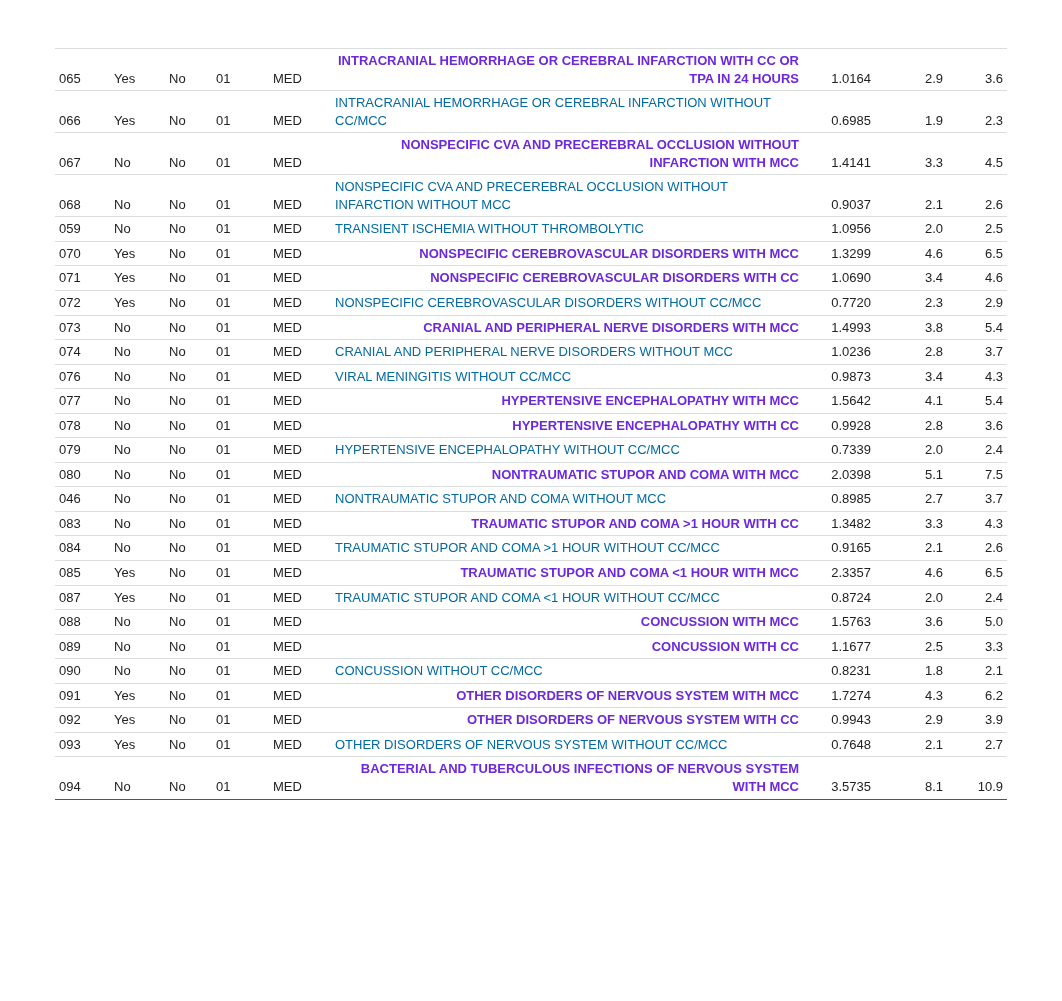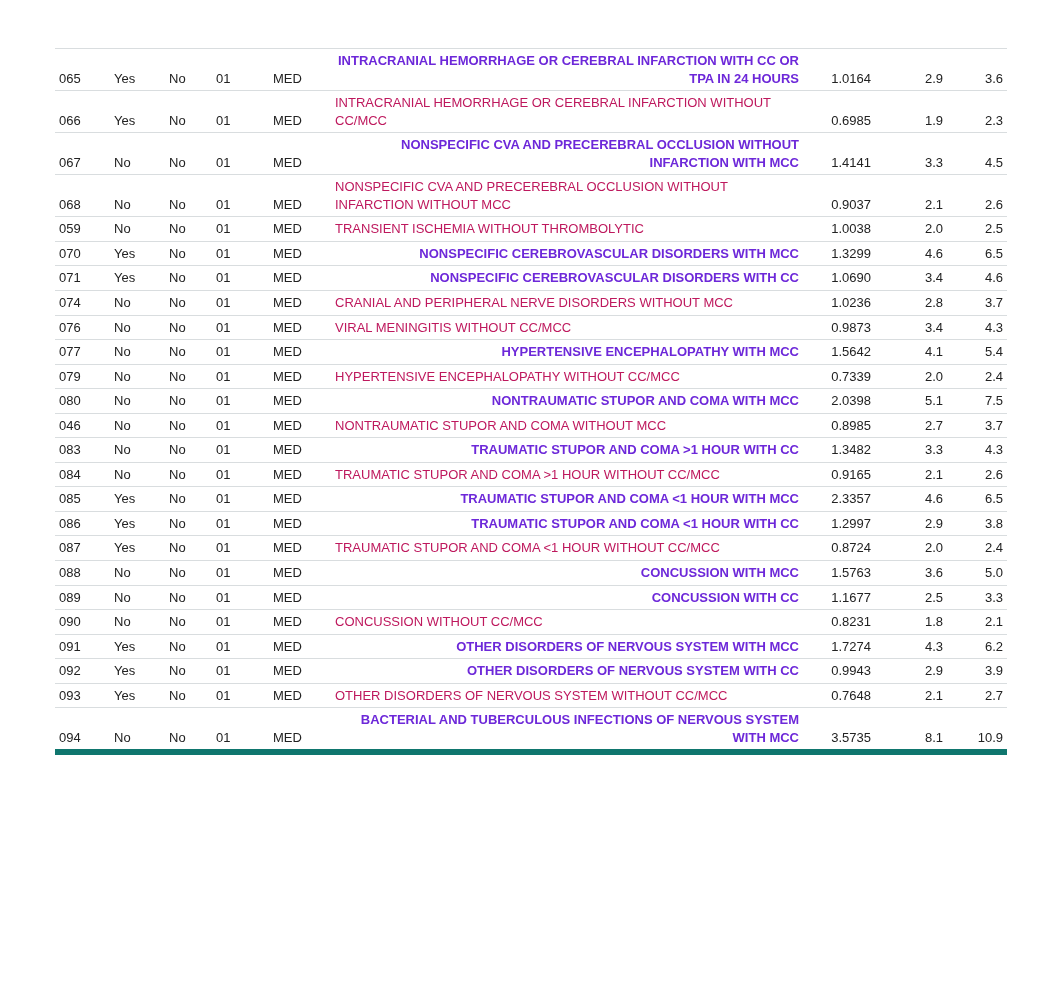--- a/index.html
+++ b/index.html
@@ -43,7 +43,7 @@
   .num-r { text-align: right; }
   .green { color: #6d28d9; font-weight: 700; text-align: right; }
   .bold  { font-weight: 700; }
-  .plain { color: #be185d; font-weight: 400; }
+  .plain { color: #0369a1; font-weight: 400; }
 </style>
 </head>
 <body>

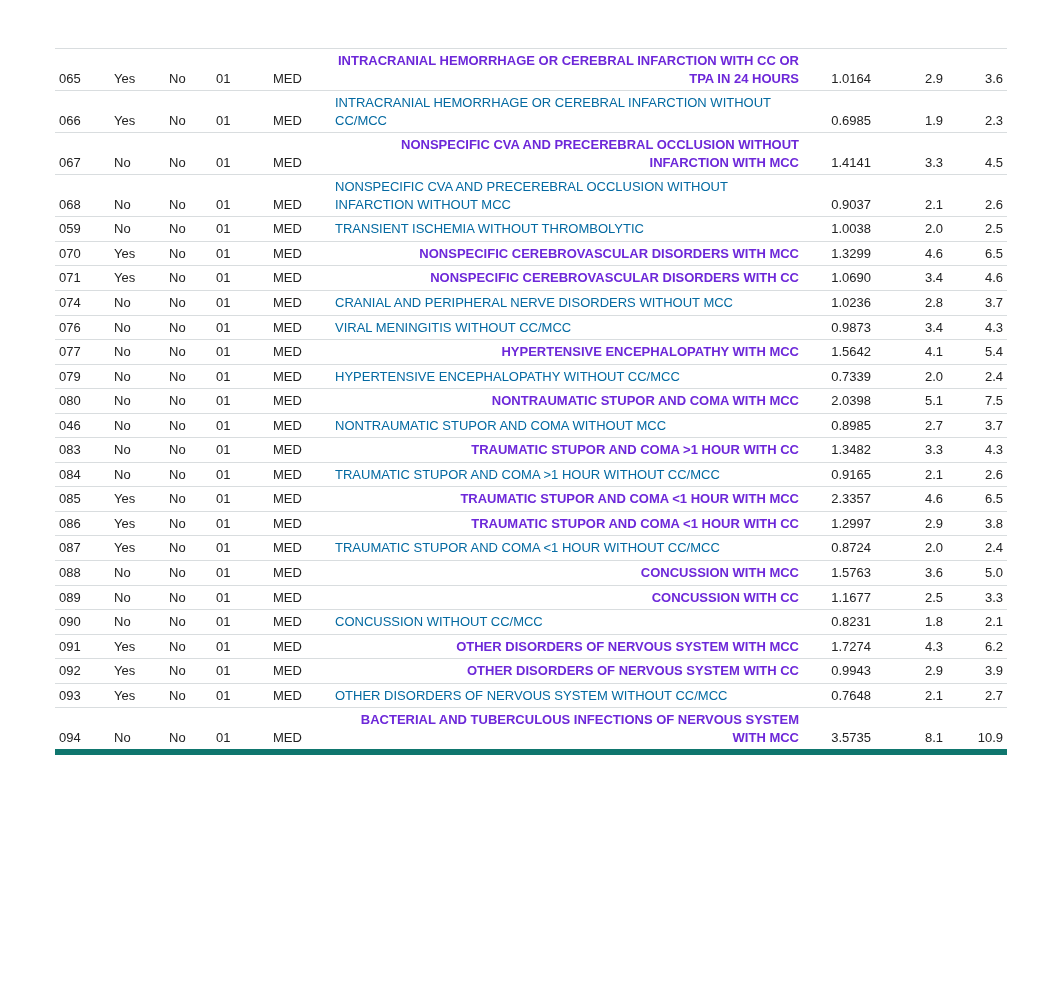--- a/index.html
+++ b/index.html
@@ -113,7 +113,7 @@
           <td>01</td>
           <td>MED</td>
           <td class="plain">TRANSIENT ISCHEMIA WITHOUT THROMBOLYTIC</td>
-          <td class="num-r">1.0038</td>
+          <td class="num-r">1.0956</td>
           <td class="num-r">2.0</td>
           <td class="num-r">2.5</td>
         </tr>

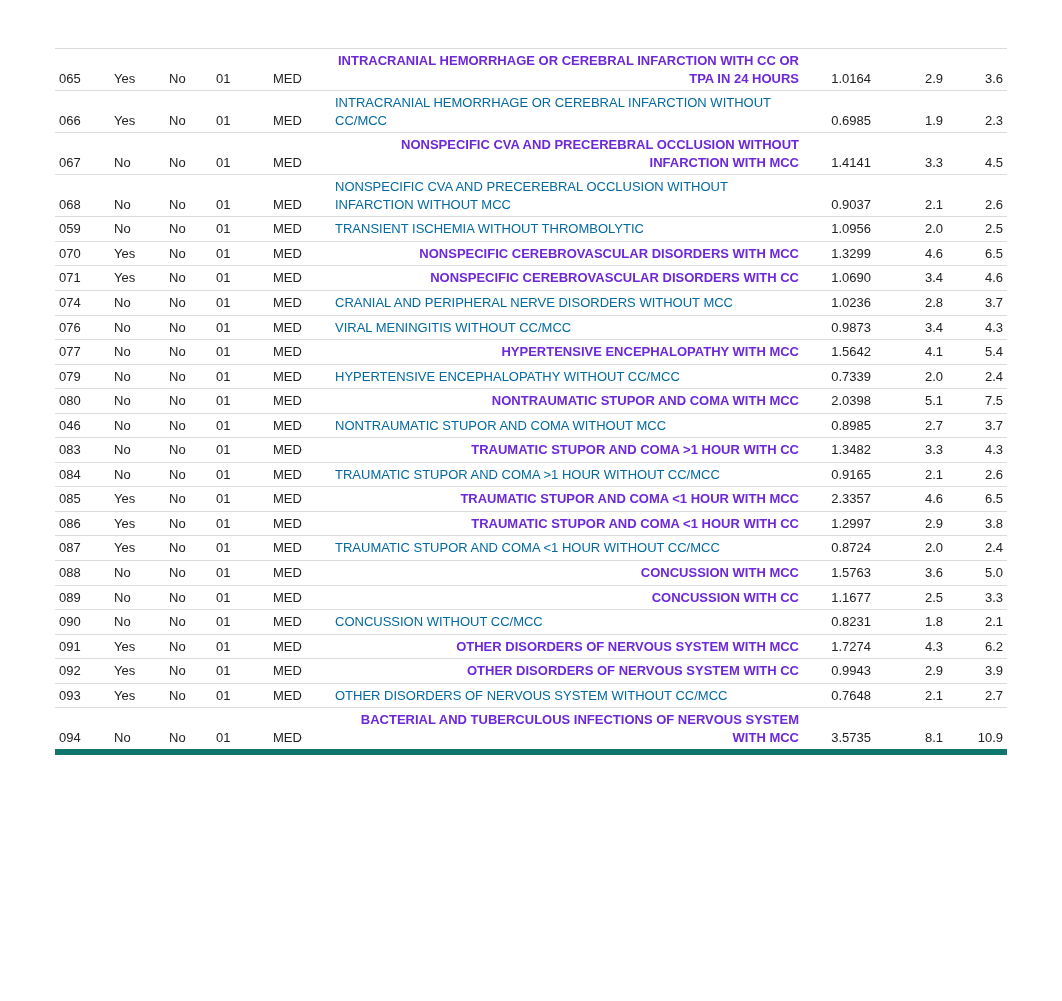--- a/index.html
+++ b/index.html
@@ -140,6 +140,17 @@
           <td class="num-r">4.6</td>
         </tr>
         <tr>
+          <td>072</td>
+          <td>Yes</td>
+          <td>No</td>
+          <td>01</td>
+          <td>MED</td>
+          <td class="plain">NONSPECIFIC CEREBROVASCULAR DISORDERS WITHOUT CC/MCC</td>
+          <td class="num-r">0.7720</td>
+          <td class="num-r">2.3</td>
+          <td class="num-r">2.9</td>
+        </tr>
+        <tr>
           <td>074</td>
           <td>No</td>
           <td>No</td>

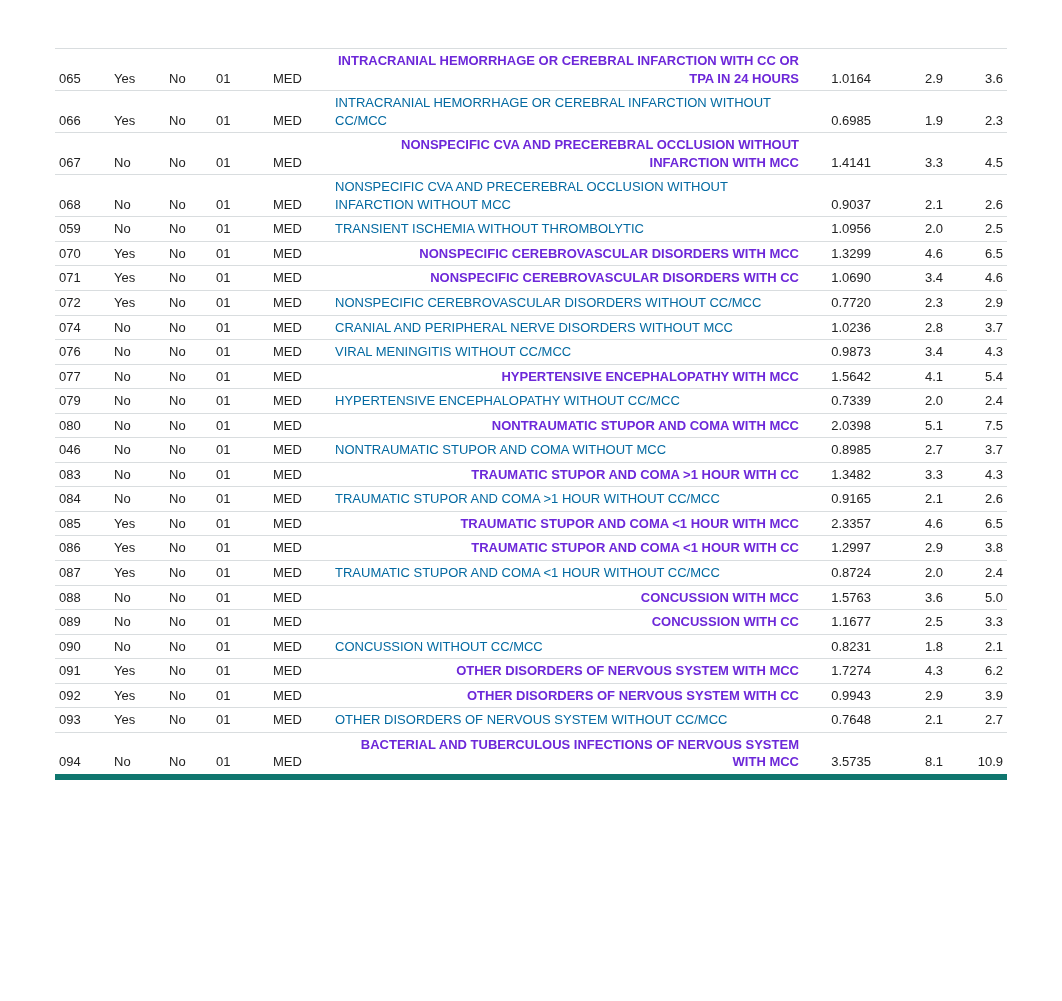--- a/index.html
+++ b/index.html
@@ -151,6 +151,17 @@
           <td class="num-r">2.9</td>
         </tr>
         <tr>
+          <td>073</td>
+          <td>No</td>
+          <td>No</td>
+          <td>01</td>
+          <td>MED</td>
+          <td class="green bold">CRANIAL AND PERIPHERAL NERVE DISORDERS WITH MCC</td>
+          <td class="num-r">1.4993</td>
+          <td class="num-r">3.8</td>
+          <td class="num-r">5.4</td>
+        </tr>
+        <tr>
           <td>074</td>
           <td>No</td>
           <td>No</td>

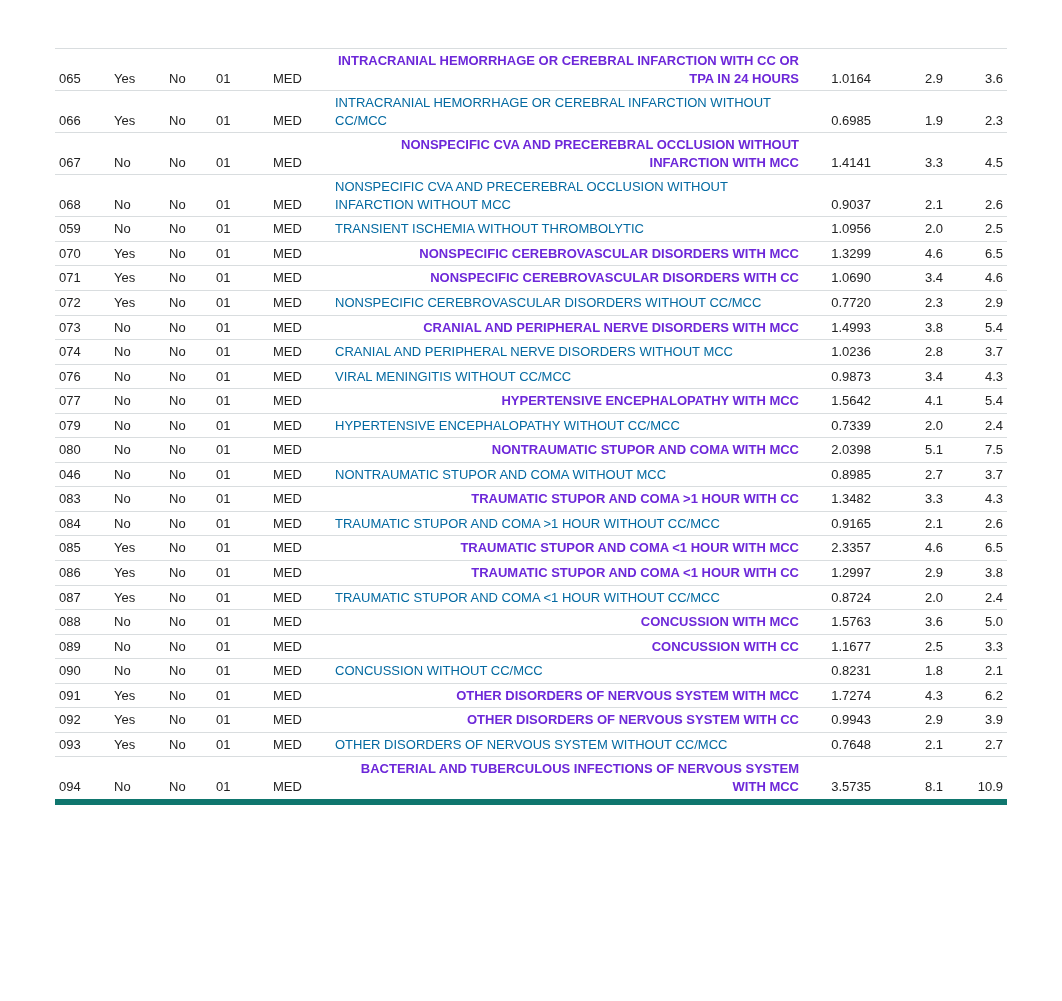--- a/index.html
+++ b/index.html
@@ -195,6 +195,17 @@
           <td class="num-r">5.4</td>
         </tr>
         <tr>
+          <td>078</td>
+          <td>No</td>
+          <td>No</td>
+          <td>01</td>
+          <td>MED</td>
+          <td class="green bold">HYPERTENSIVE ENCEPHALOPATHY WITH CC</td>
+          <td class="num-r">0.9928</td>
+          <td class="num-r">2.8</td>
+          <td class="num-r">3.6</td>
+        </tr>
+        <tr>
           <td>079</td>
           <td>No</td>
           <td>No</td>

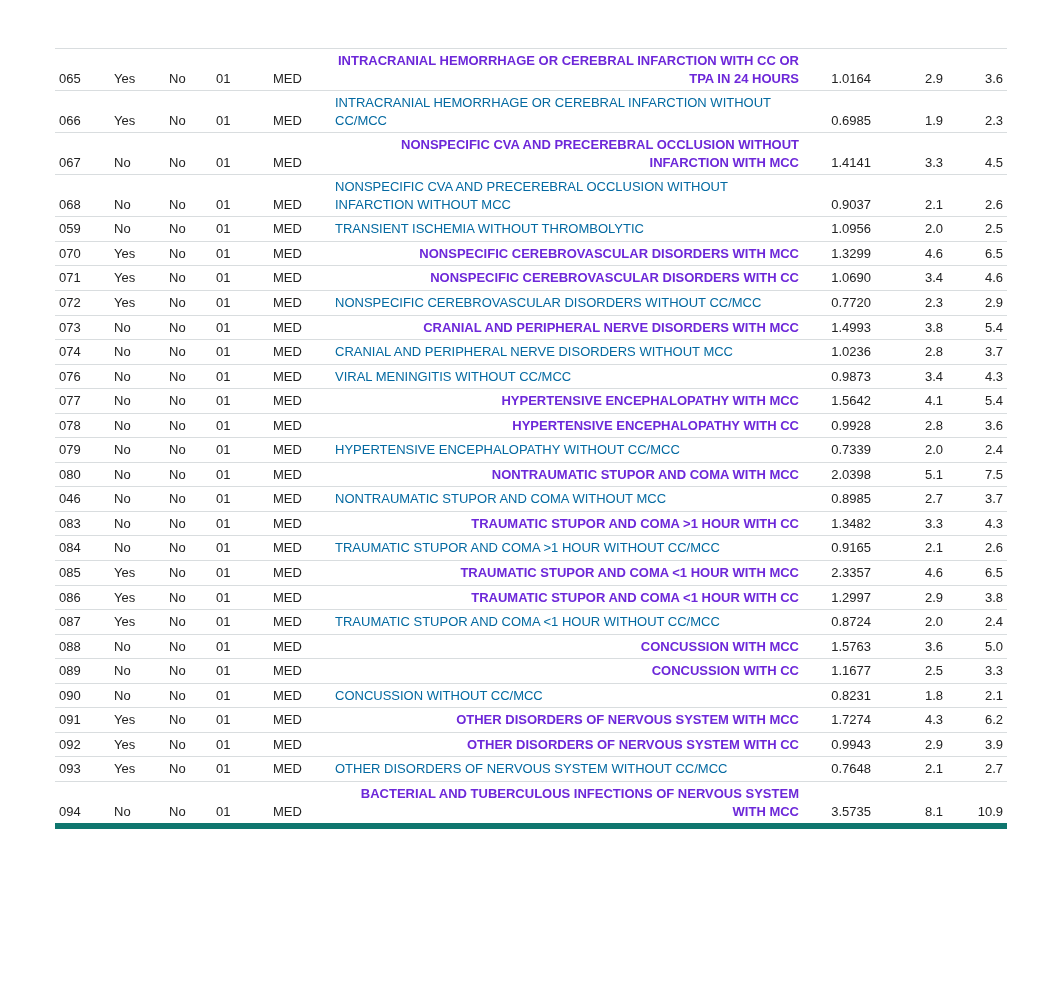--- a/index.html
+++ b/index.html
@@ -272,17 +272,6 @@
           <td class="num-r">6.5</td>
         </tr>
         <tr>
-          <td>086</td>
-          <td>Yes</td>
-          <td>No</td>
-          <td>01</td>
-          <td>MED</td>
-          <td class="green bold">TRAUMATIC STUPOR AND COMA &lt;1 HOUR WITH CC</td>
-          <td class="num-r">1.2997</td>
-          <td class="num-r">2.9</td>
-          <td class="num-r">3.8</td>
-        </tr>
-        <tr>
           <td>087</td>
           <td>Yes</td>
           <td>No</td>

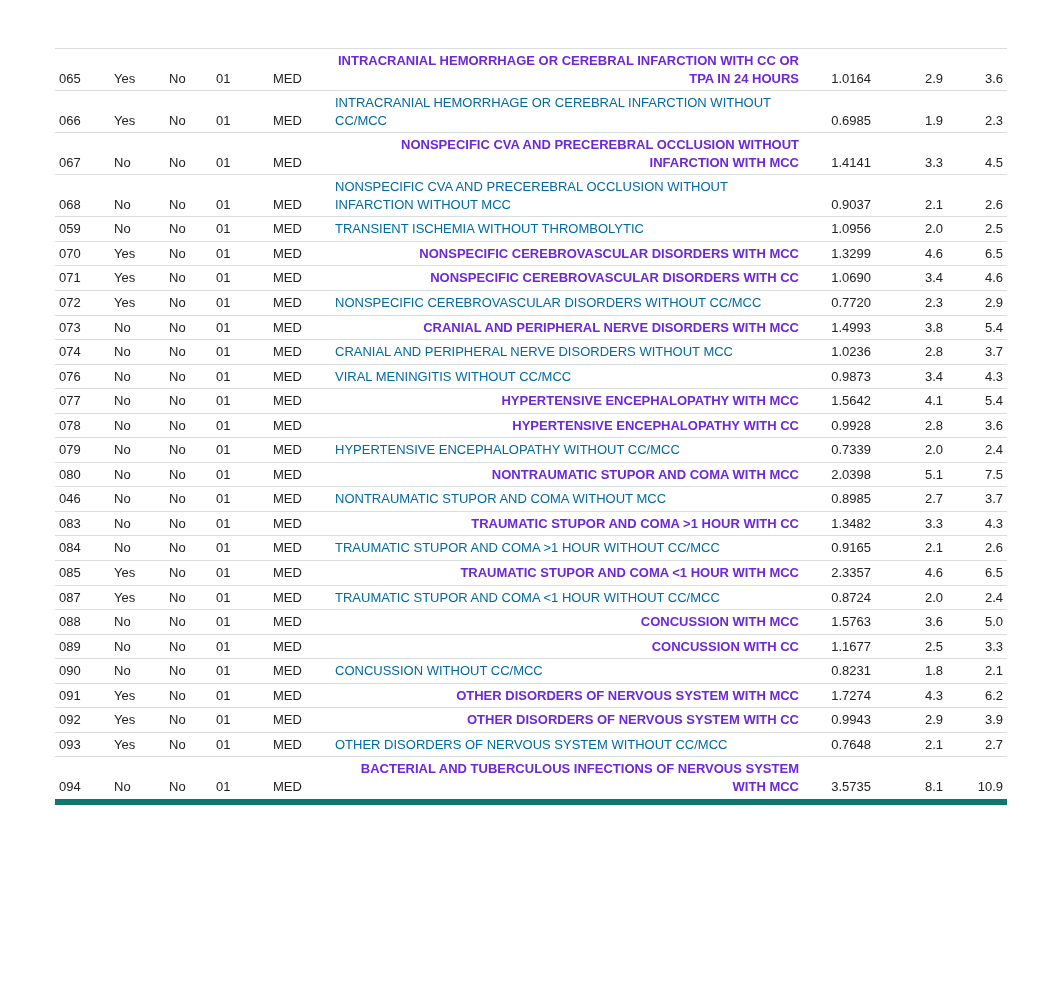--- a/index.html
+++ b/index.html
@@ -23,7 +23,7 @@
     border-top: 1px solid #d9dddf;
   }
   tr:last-child td {
-    border-bottom: 6px solid #0f766e;
+    border-bottom: 1px solid #0f766e;
   }
   td {
     padding: 3px 4px 3px 4px;

